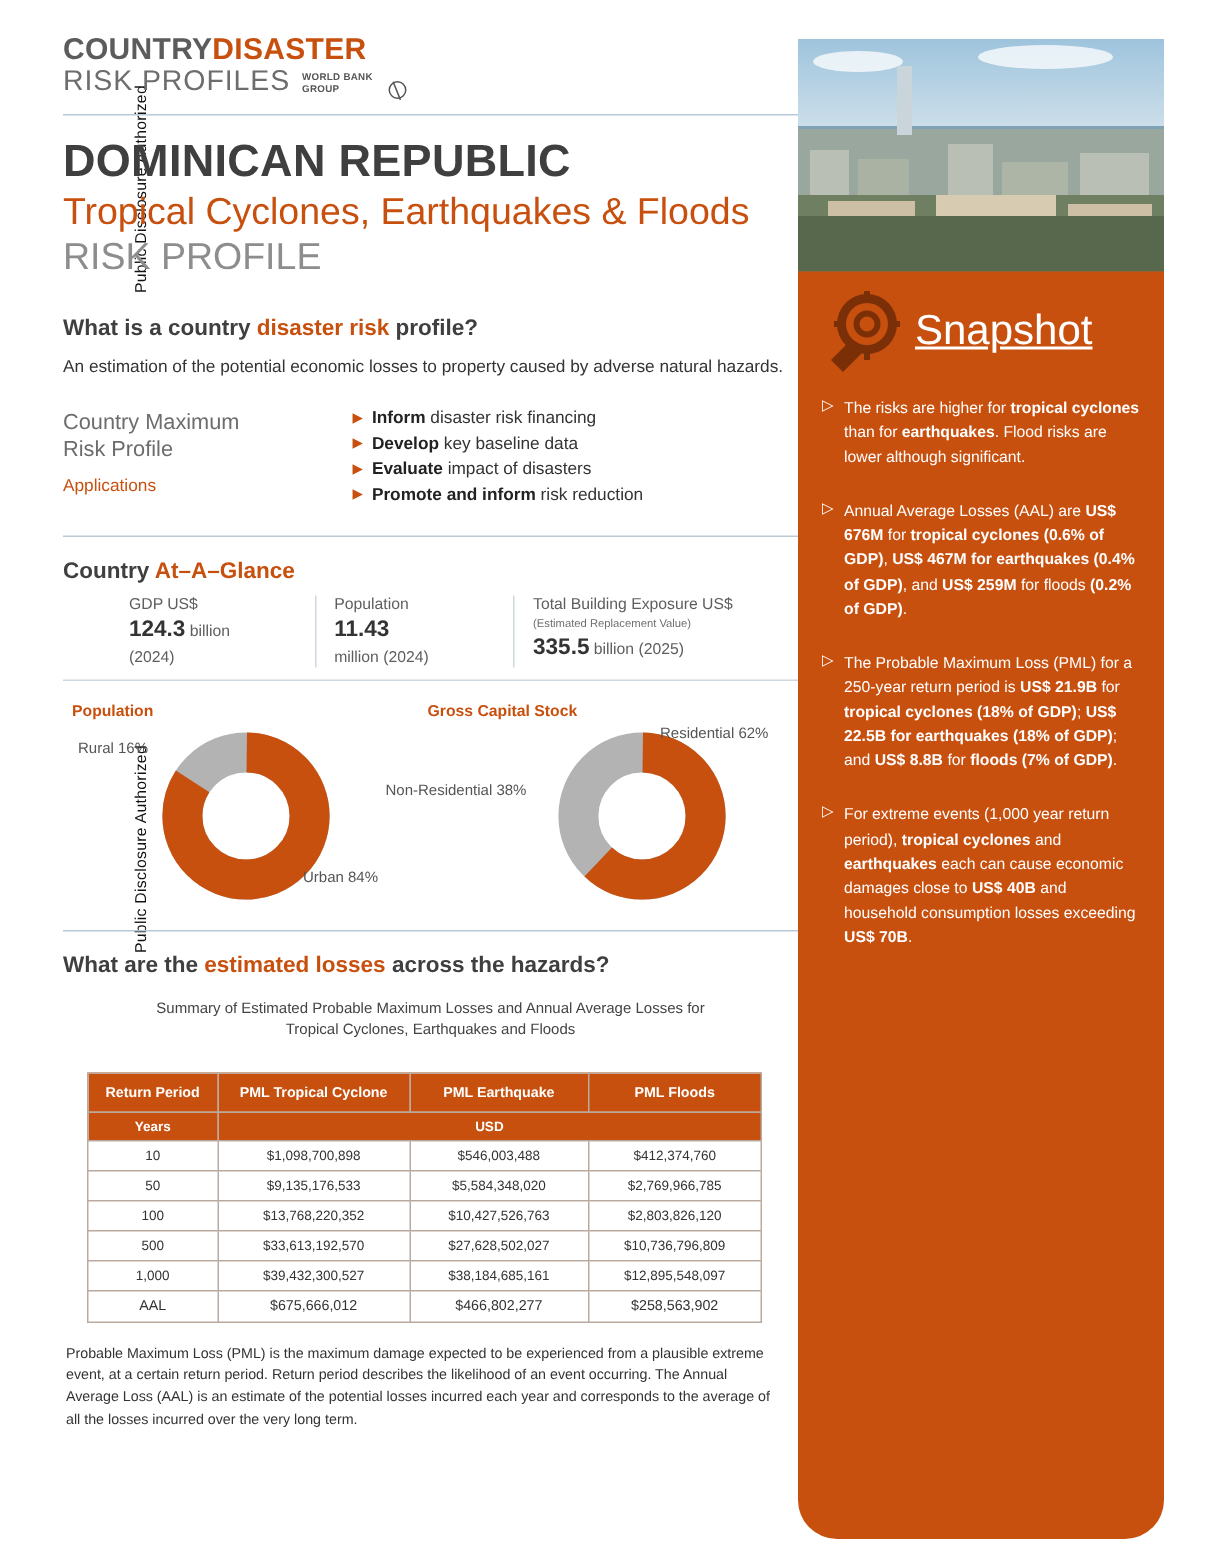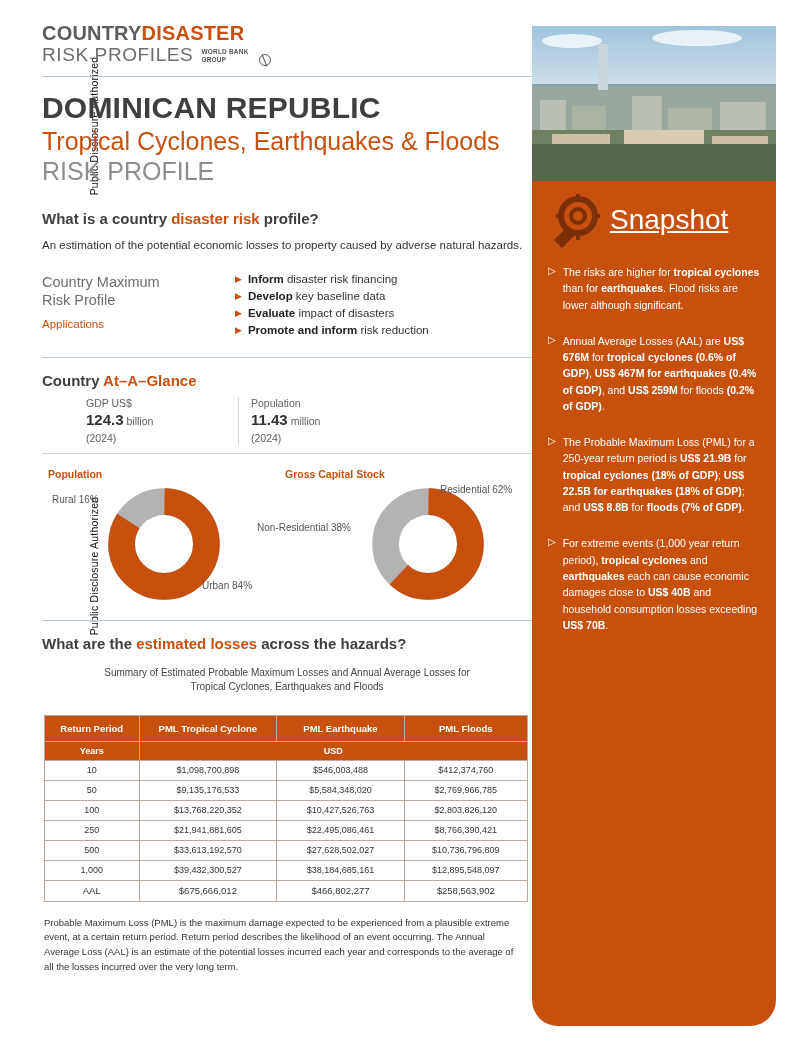--- a/index.html
+++ b/index.html
@@ -234,6 +234,10 @@
       <div class="g-cell" style="width:115px">
         <div class="g-lab">Population</div>
         <div class="g-val"><span>11.43</span><span class="unit"> million (2024)</span></div>
+      </div>
+      <div class="g-cell" style="width:258px">
+        <div class="g-lab"><span>Total Building Exposure US$</span> <span class="small">(Estimated Replacement Value)</span></div>
+        <div class="g-val"><span>335.5</span><span class="unit"> billion (2025)</span></div>
       </div>
     </div>
 

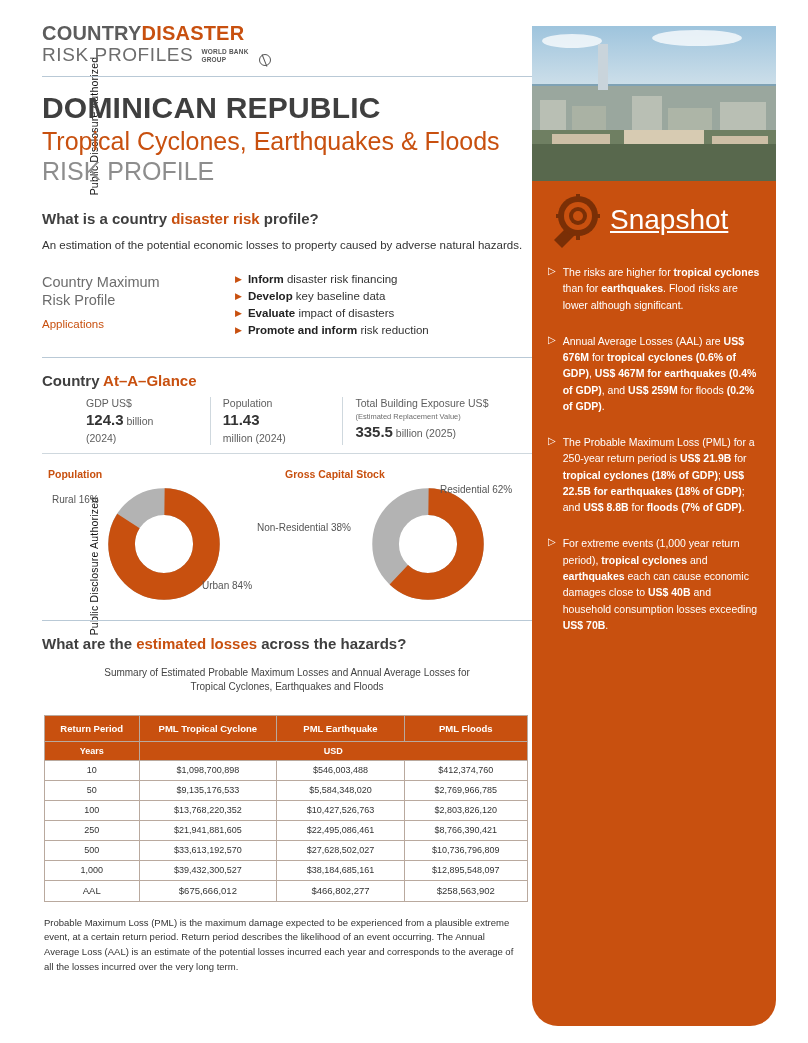--- a/index.html
+++ b/index.html
@@ -111,7 +111,7 @@
     margin:14px 30px 20px 30px;
   }
   table.loss {
-    border-collapse:collapse; width:484px; margin-left:2px;
+    border-collapse:collapse; width:450px; margin-left:16px;
     font-size:9px;
   }
   table.loss th, table.loss td { border:1px solid #b9a99e; text-align:center; }

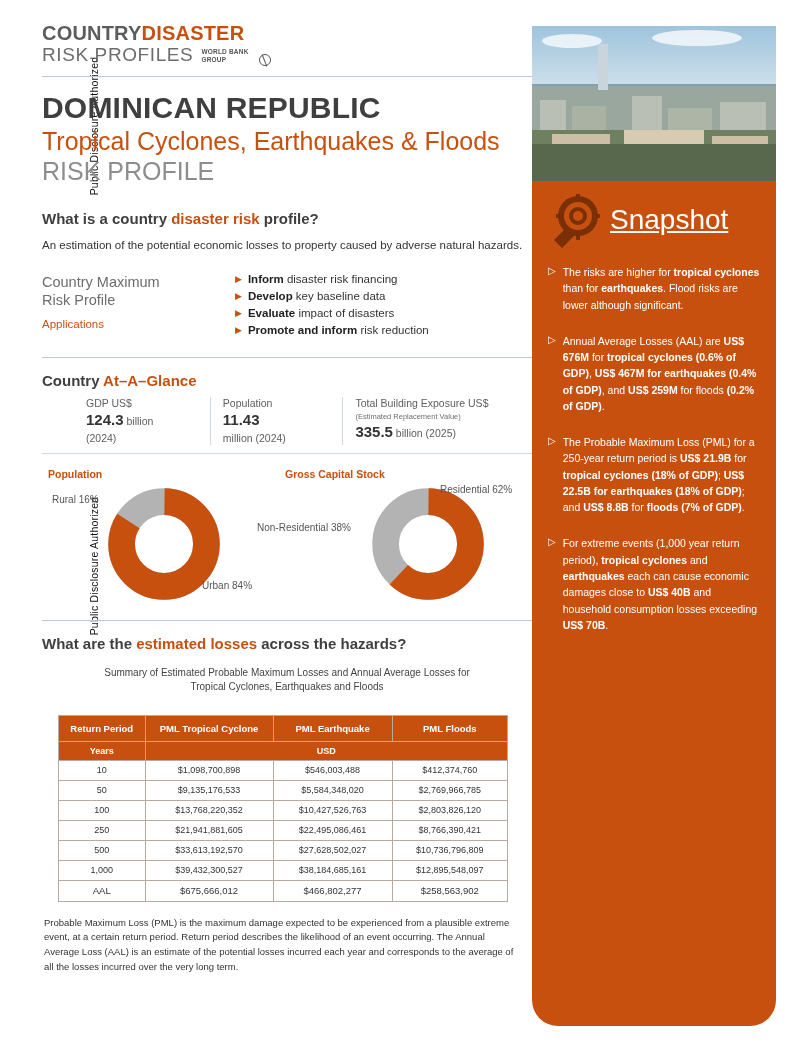--- a/index.html
+++ b/index.html
@@ -306,12 +306,6 @@
           <td>$13,768,220,352</td>
           <td>$10,427,526,763</td>
           <td>$2,803,826,120</td>
-        </tr>
-        <tr>
-          <td>250</td>
-          <td>$21,941,881,605</td>
-          <td>$22,495,086,461</td>
-          <td>$8,766,390,421</td>
         </tr>
         <tr>
           <td>500</td>

